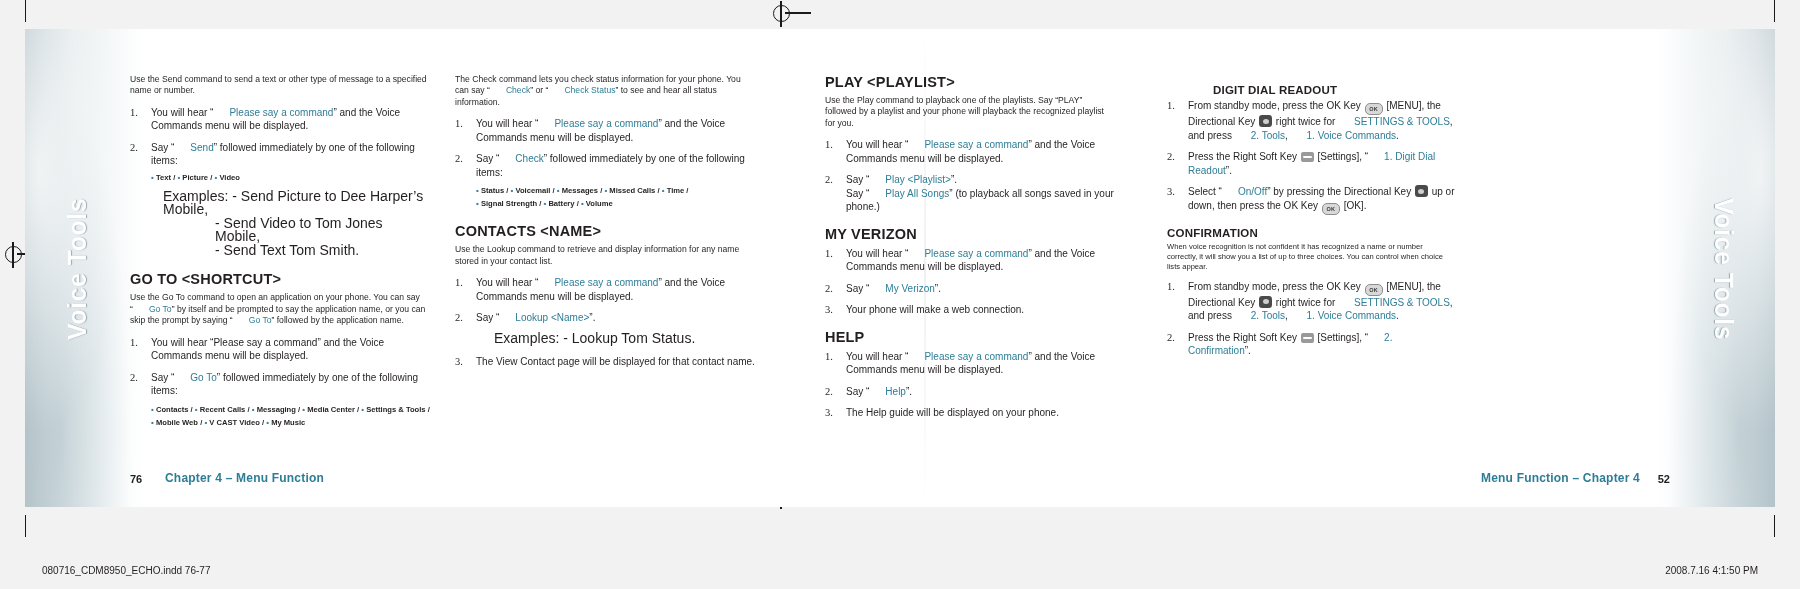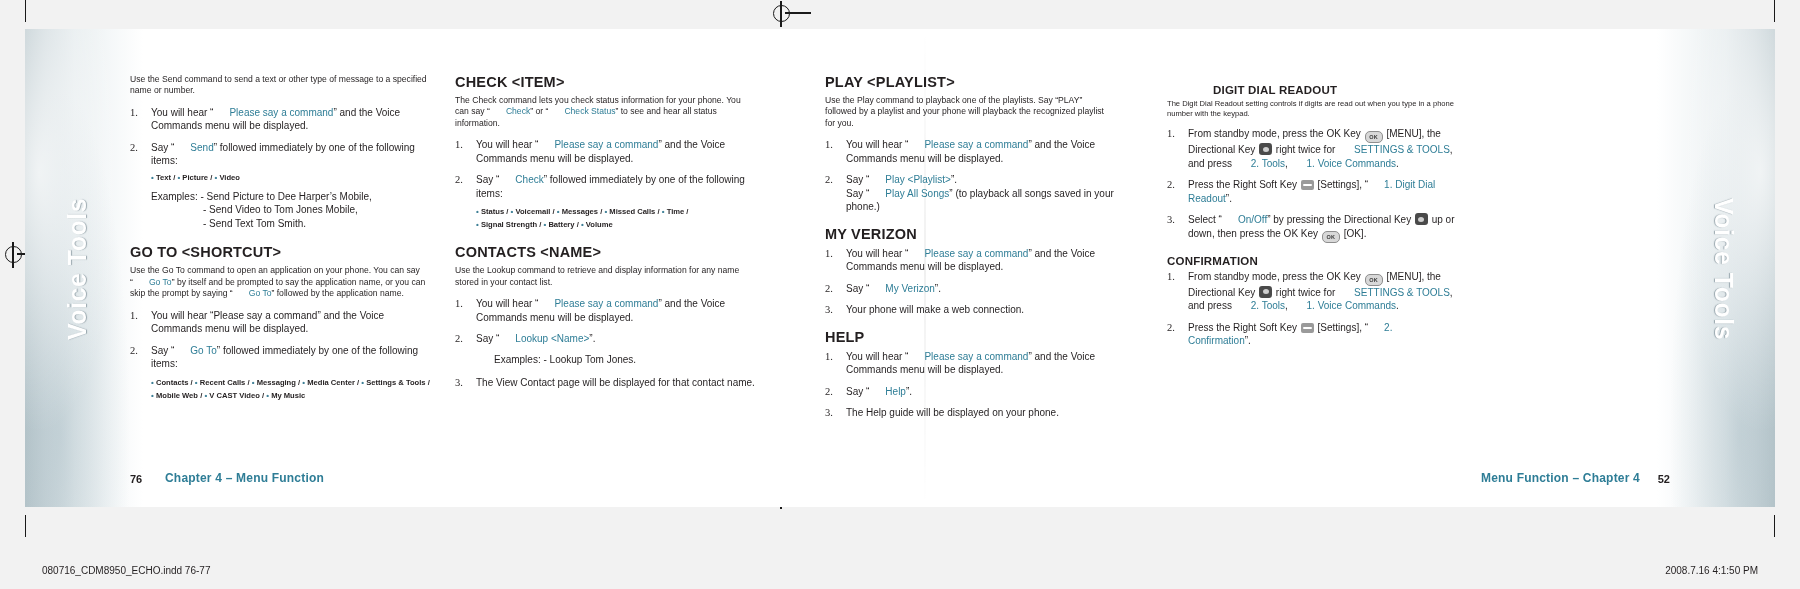--- a/index.html
+++ b/index.html
@@ -235,7 +235,6 @@
 
     <div class="col" style="left:430px;top:45px;width:300px;">
 
-      <h2 class="sec">CHECK &lt;ITEM&gt;</h2>
       <p class="body"><span>The Check command lets you check status information for your phone. You can say “</span><span class="hl">Check</span><span>” or “</span><span class="hl">Check Status</span><span>” to see and hear all status information.</span></p>
 
       <ol class="steps">

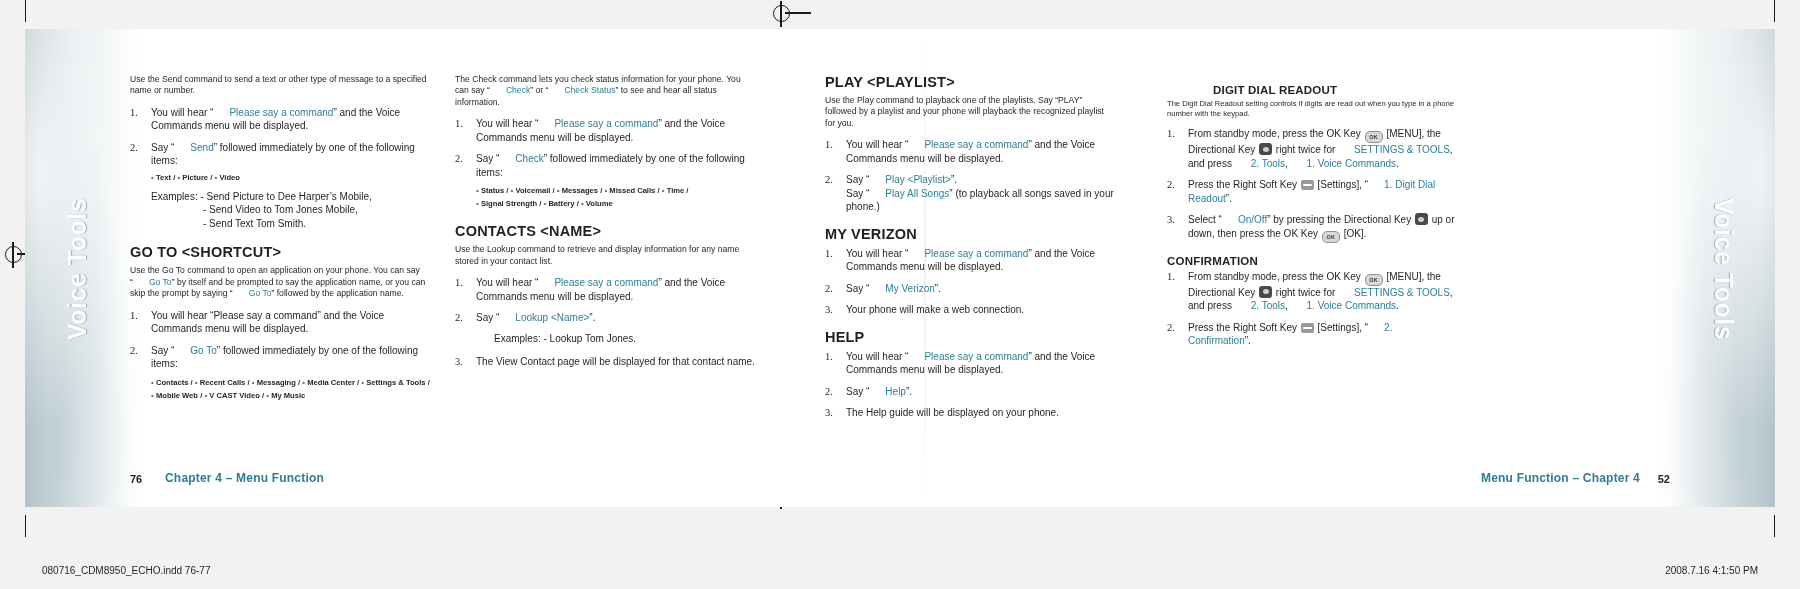--- a/index.html
+++ b/index.html
@@ -336,7 +336,6 @@
 
       <div style="margin-left:22px;">
         <h3 class="sub" style="margin-top:10px;padding-left:46px;">DIGIT DIAL READOUT</h3>
-        <p class="small">The Digit Dial Readout setting controls if digits are read out when you type in a phone number with the keypad.</p>
 
         <ol class="steps">
           <li>

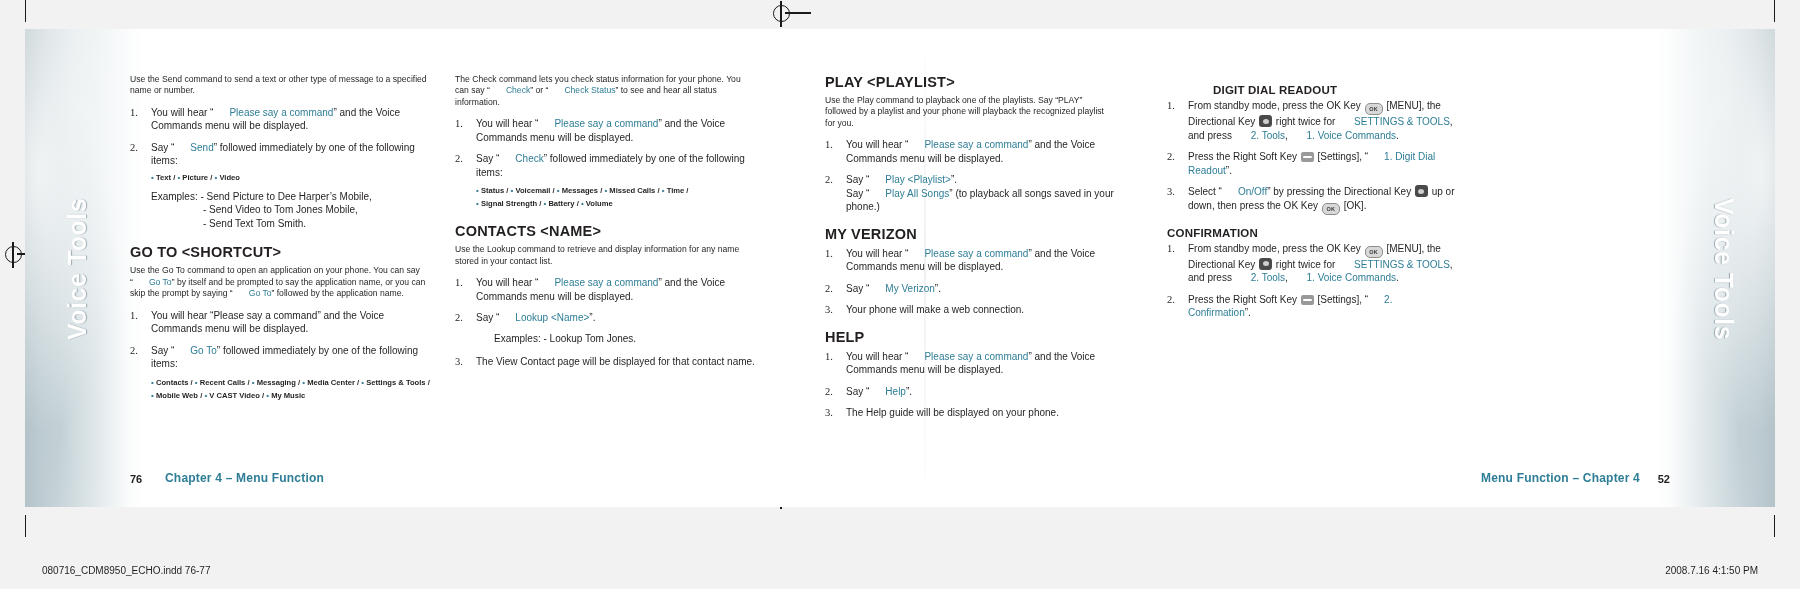--- a/index.html
+++ b/index.html
@@ -94,7 +94,7 @@
   }
   .bullets .b{color:#3d7f96;font-size:8px;}
   .bullets .sl{font-weight:bold;color:#231f20;}
-  .ex{font-size:10px;line-height:13.5px;margin:7px 0 0 0;}
+  .ex{font-size:14px;line-height:13.5px;margin:7px 0 0 12px;}
   .ex .lbl{display:inline-block;}
   .ex .ln{display:block;margin-left:52px;}
   .hl{color:#2e7d96;margin-left:16px;}

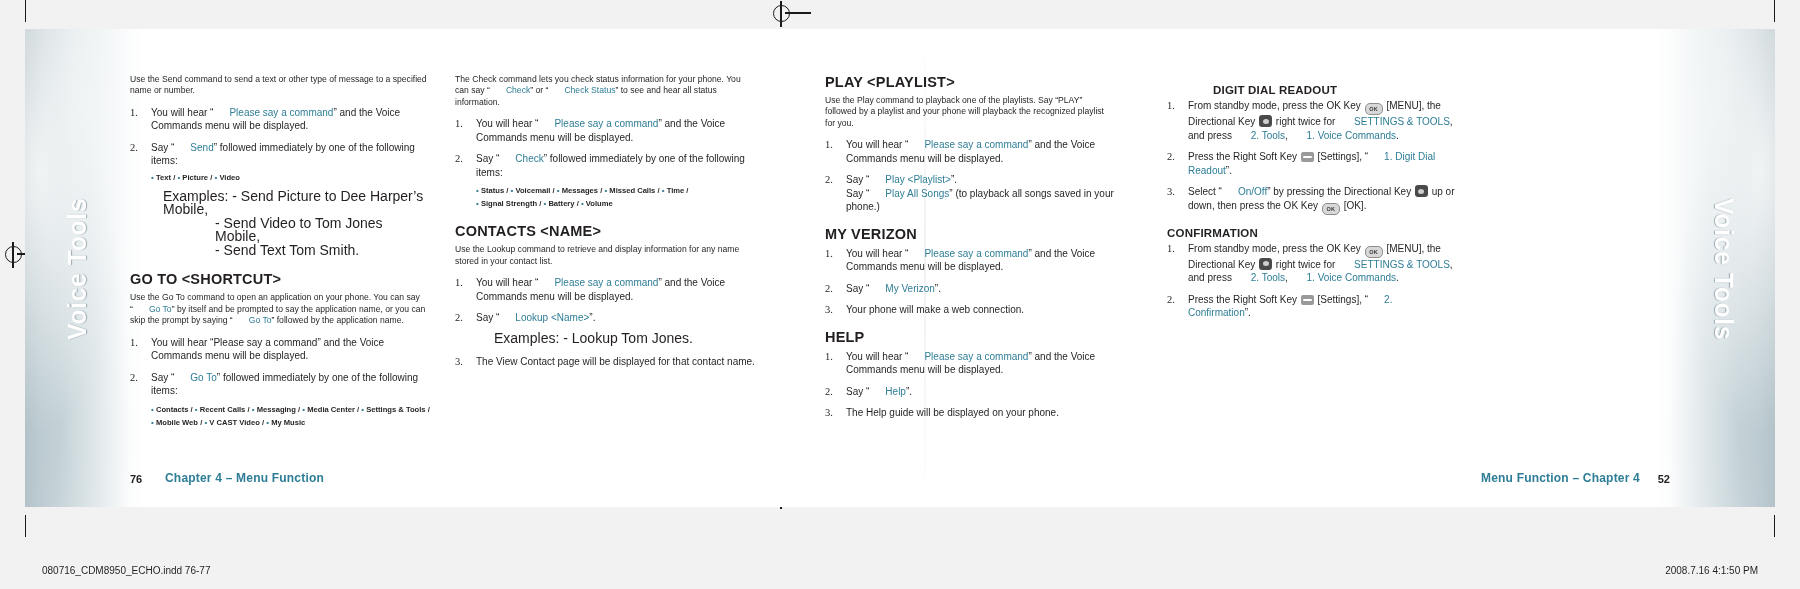--- a/index.html
+++ b/index.html
@@ -366,6 +366,7 @@
         </ol>
 
         <h3 class="sub" style="margin-top:12px;">CONFIRMATION</h3>
+        <p class="small">When voice recognition is not confident it has recognized a name or number correctly, it will show you a list of up to three choices. You can control when choice lists appear.</p>
 
         <ol class="steps">
           <li>

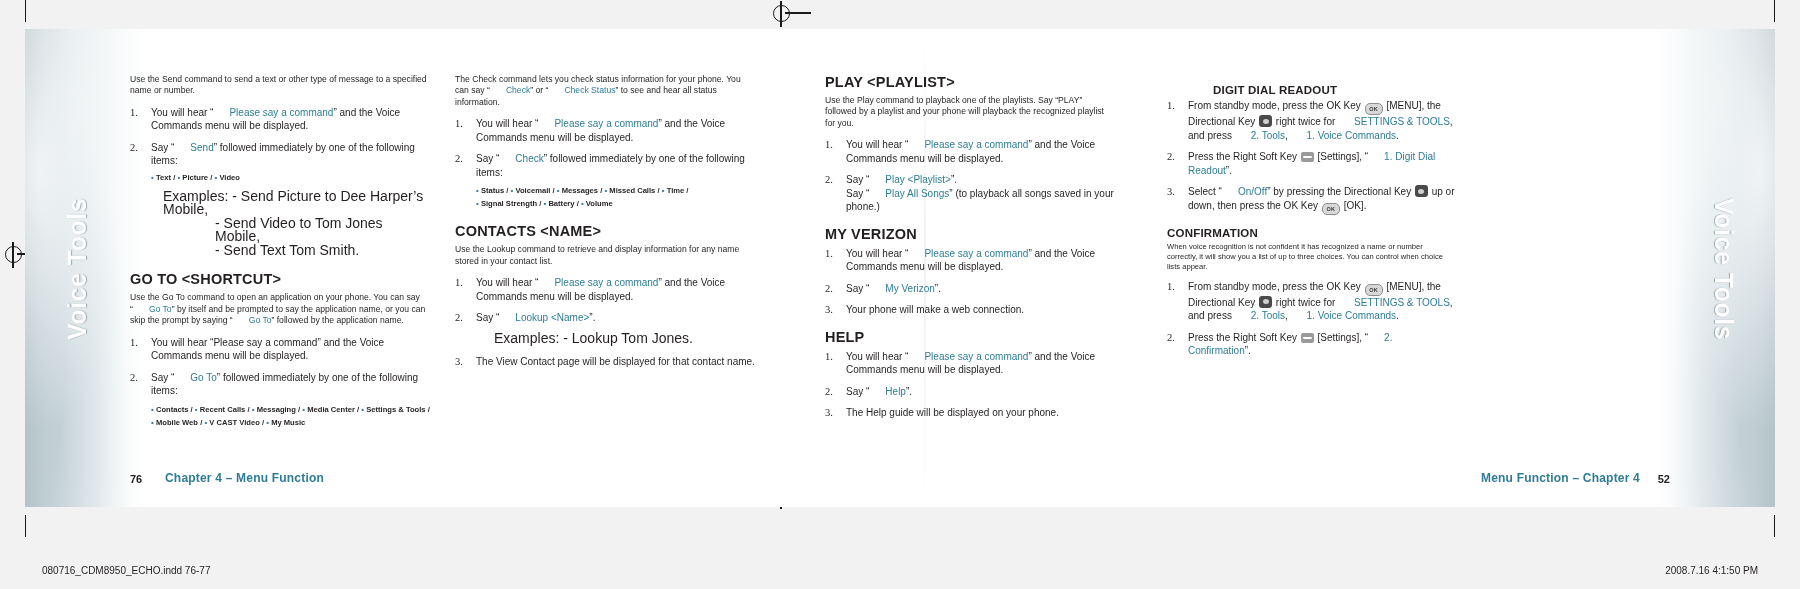--- a/index.html
+++ b/index.html
@@ -272,7 +272,7 @@
         <li>
           <span class="num">2.</span>
           <span>Say “</span><span class="hl">Lookup &lt;Name&gt;</span><span>”.</span>
-          <div class="ex" style="margin-left:18px;">Examples: - Lookup Tom Jones.</div>
+          <div class="ex" style="margin-left:18px;">Examples: - Lookup Tom Status.</div>
         </li>
         <li style="margin-top:10px;">
           <span class="num">3.</span>

